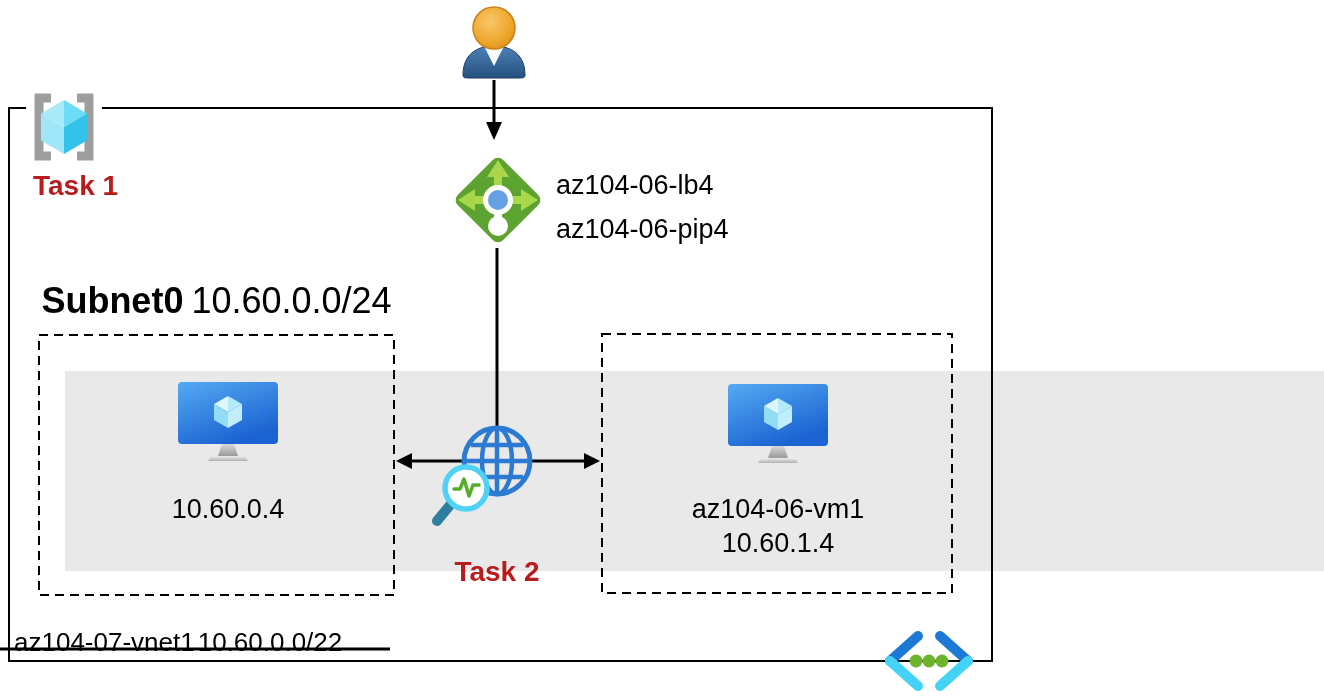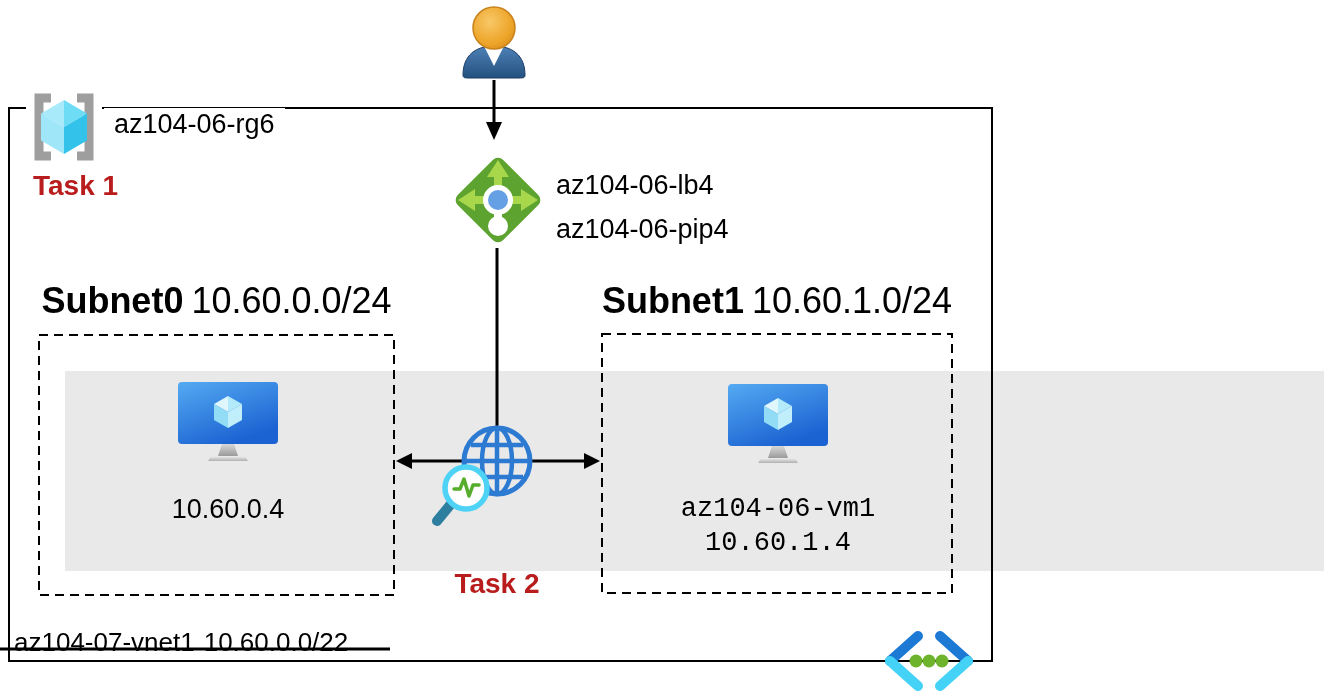--- a/index.html
+++ b/index.html
@@ -97,7 +97,6 @@
     <polygon points="15,23.5 38,37 38,64 15,50.5" fill="#9fe7f8"></polygon>
     <polygon points="61,23.5 38,37 38,64 61,50.5" fill="#33c3ea"></polygon>
   </svg>
-  <div class="abs rg-label">az104-06-rg6</div>
   <div class="abs task task1">Task 1</div>
 
   <svg class="abs icon user-icon" viewBox="0 0 80 76">

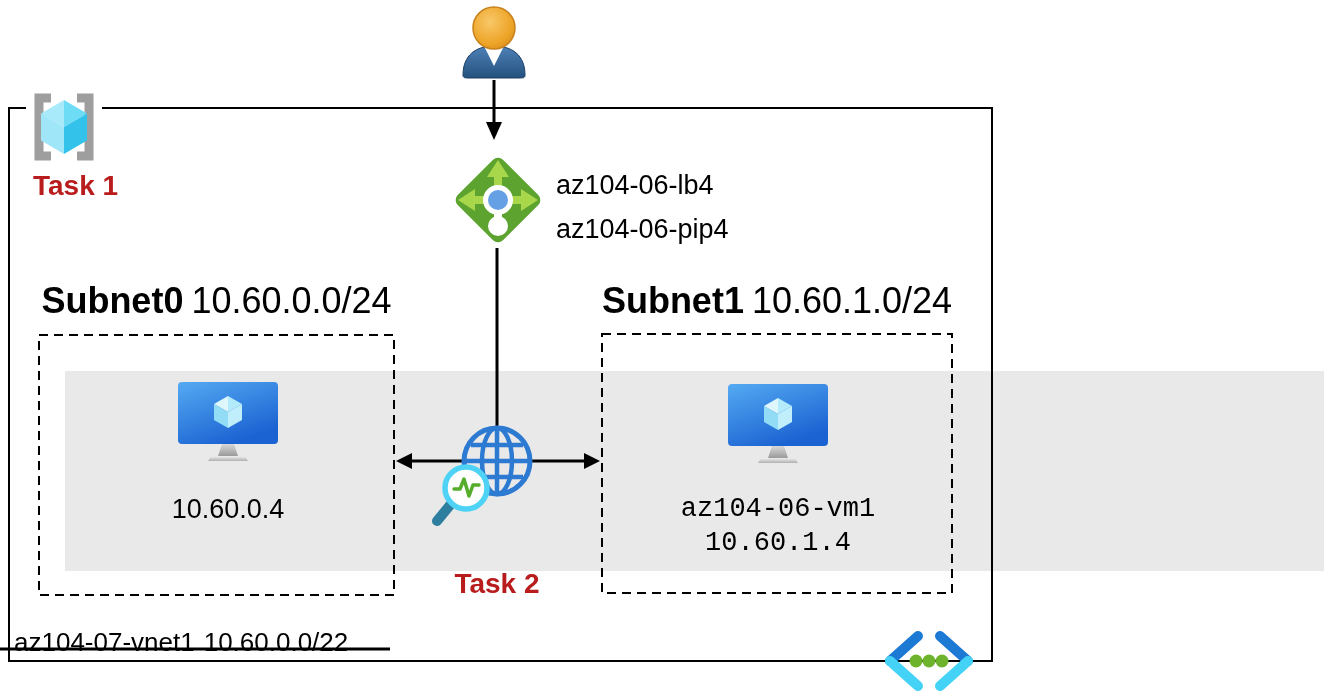--- a/index.html
+++ b/index.html
@@ -128,9 +128,6 @@
   <div class="abs subnet-label subnet0-label">
     <span class="subnet-name">Subnet0</span><span class="subnet-cidr">10.60.0.0/24</span>
   </div>
-  <div class="abs subnet-label subnet1-label">
-    <span class="subnet-name">Subnet1</span><span class="subnet-cidr">10.60.1.0/24</span>
-  </div>
 
   <svg class="abs icon vm-icon vm0-icon" viewBox="0 0 100 80">
     <rect x="0" y="0" width="100" height="62" rx="4" fill="url(#screenGrad)"></rect>

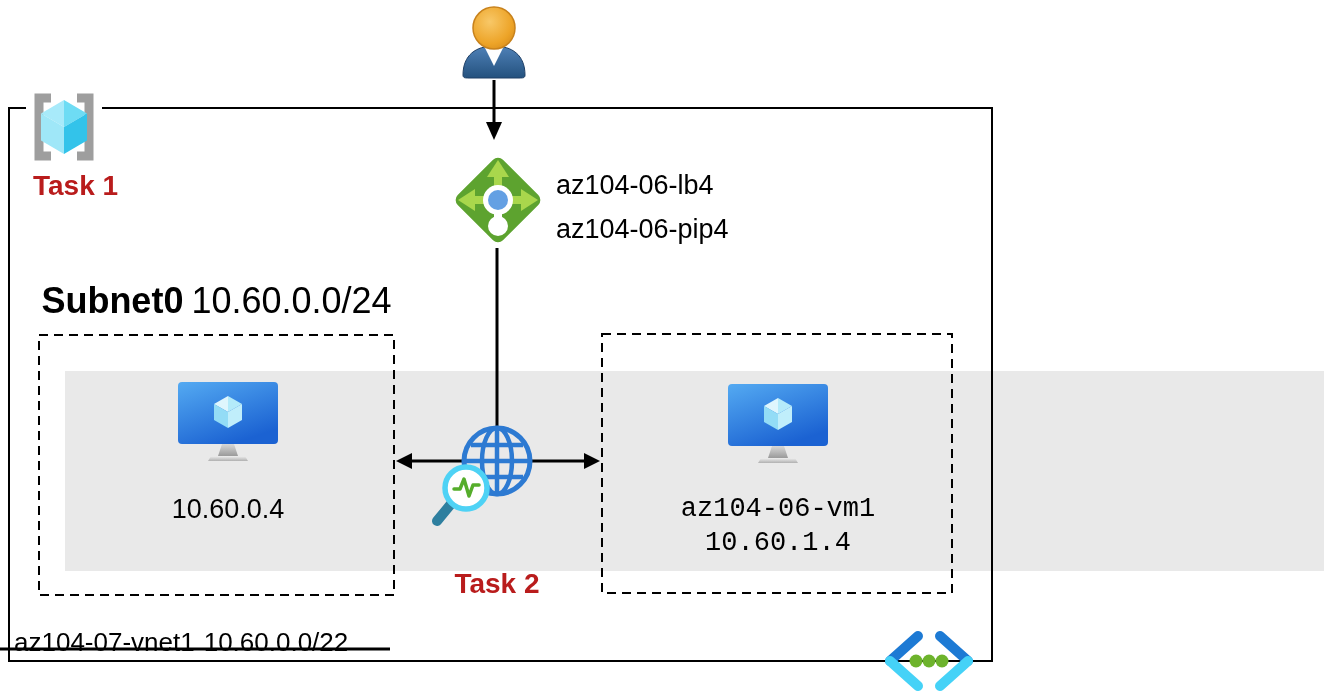--- a/index.html
+++ b/index.html
@@ -30,7 +30,7 @@
   .vm1-icon{left:728px;top:384px;}
   .vm-label{width:300px;text-align:center;font-size:27px;line-height:34px;z-index:5;}
   .vm0-label{left:78px;top:492px;}
-  .vm1-label{left:628px;top:492px;font-family:Liberation Mono, monospace;}
+  .vm1-label{left:628px;top:492px;}
   .watcher-icon{left:427px;top:399px;width:145px;height:135px;}
   .backend-pool{left:996px;top:445px;width:328px;text-align:center;font-size:31px;color:#141414;z-index:5;}
   .vnet-label{left:14px;top:627px;font-size:26px;white-space:nowrap;z-index:2;}

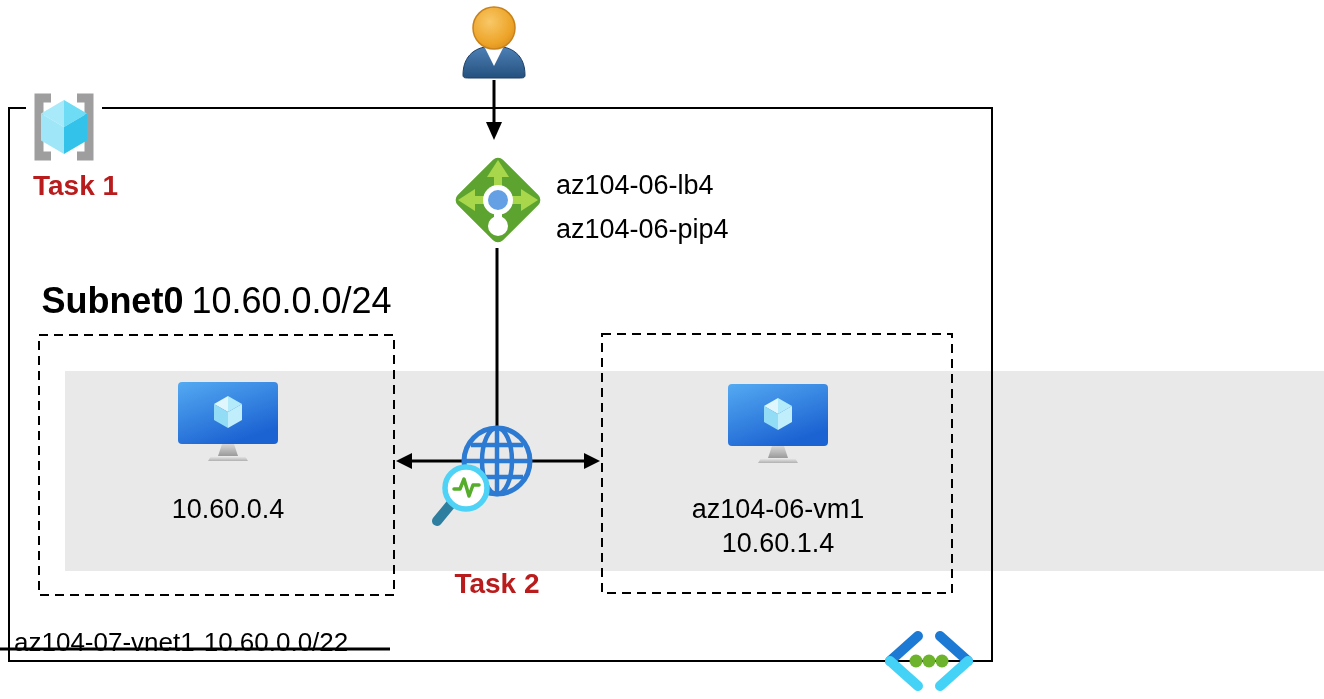--- a/index.html
+++ b/index.html
@@ -16,7 +16,7 @@
   .rg-label{left:104px;top:108px;font-size:27px;background:#fff;padding:0 10px;line-height:32px;z-index:4;}
   .task{font-size:28px;font-weight:bold;color:#b91c1c;z-index:5;}
   .task1{left:33px;top:170px;}
-  .task2{left:397px;top:568px;width:200px;text-align:center;}
+  .task2{left:397px;top:556px;width:200px;text-align:center;}
   .user-icon{left:454px;top:3px;width:80px;height:76px;}
   .lb-icon{left:450px;top:152px;width:96px;height:96px;}
   .lb-labels{left:556px;top:163px;font-size:27px;line-height:44px;z-index:5;}

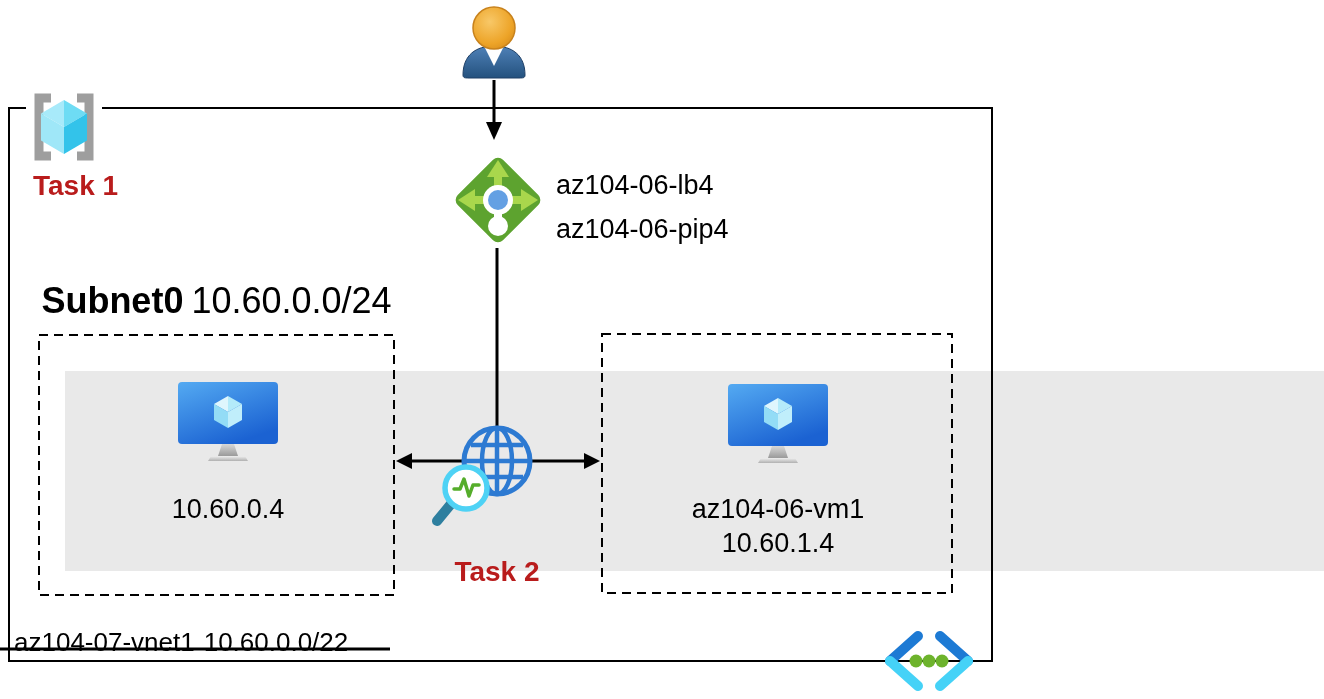--- a/index.html
+++ b/index.html
@@ -34,7 +34,7 @@
   .watcher-icon{left:427px;top:399px;width:145px;height:135px;}
   .backend-pool{left:996px;top:445px;width:328px;text-align:center;font-size:31px;color:#141414;z-index:5;}
   .vnet-label{left:14px;top:627px;font-size:26px;white-space:nowrap;z-index:2;}
-  .vnet-cidr{margin-left:9px;}
+  .vnet-cidr{margin-left:3px;}
   .vnet-icon{left:876px;top:626px;width:106px;height:70px;}
 </style>
 </head>

